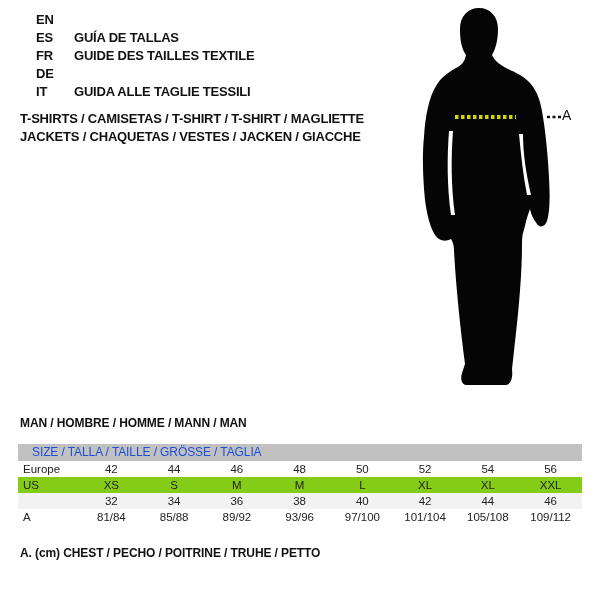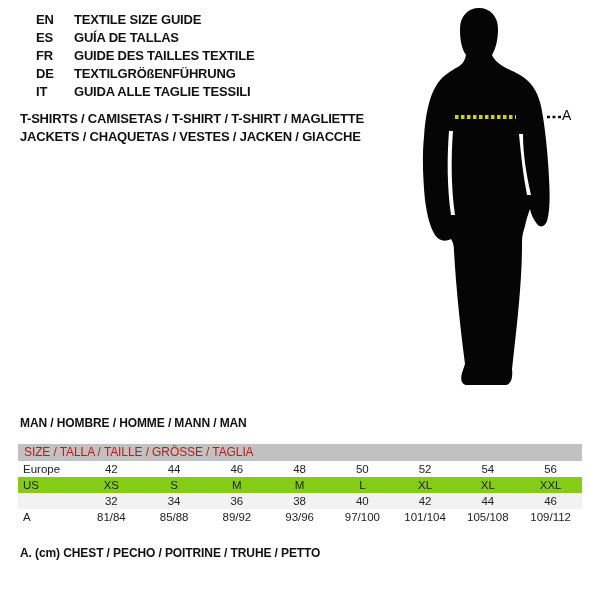--- a/index.html
+++ b/index.html
@@ -69,7 +69,6 @@
 <div class="lang-block">
   <div class="lang-row">
     <span class="lang-code">EN</span>
-    <span class="lang-label">TEXTILE SIZE GUIDE</span>
   </div>
   <div class="lang-row">
     <span class="lang-code">ES</span>

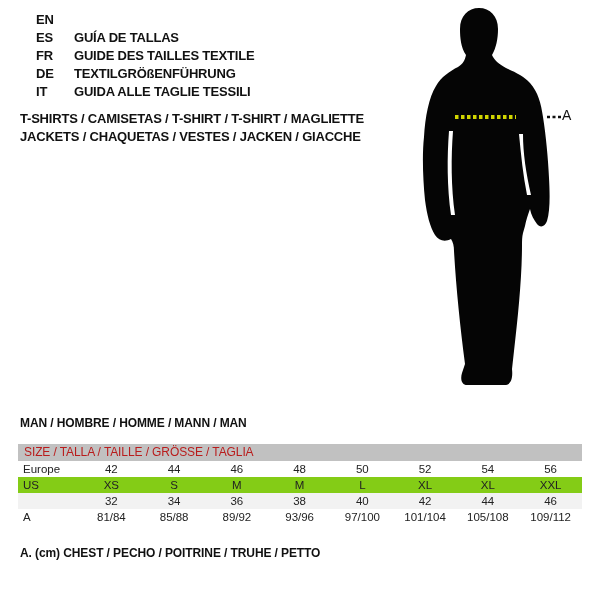--- a/index.html
+++ b/index.html
@@ -80,7 +80,6 @@
   </div>
   <div class="lang-row">
     <span class="lang-code">DE</span>
-    <span class="lang-label">TEXTILGRÖßENFÜHRUNG</span>
   </div>
   <div class="lang-row">
     <span class="lang-code">IT</span>

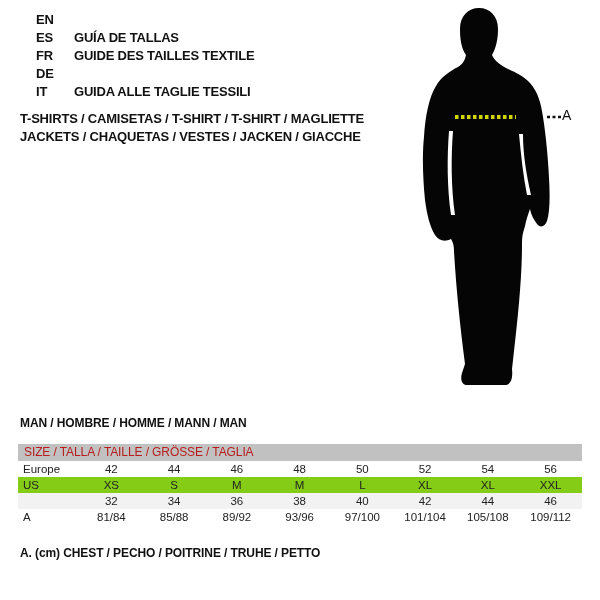--- a/index.html
+++ b/index.html
@@ -49,8 +49,8 @@
   .size-table { position: absolute; left: 18px; top: 444px; width: 564px; }
   .thead {
     height: 17px; line-height: 17px;
-    padding-left: 6px;
-    font-size: 12px; color: #b91c1c; letter-spacing: -0.1px;
+    padding-left: 14px;
+    font-size: 12px; color: #1d4ed8; letter-spacing: -0.1px;
     white-space: nowrap;
   }
   .trow { display: flex; height: 16px; line-height: 16px; font-size: 11.5px; color: #222; }

